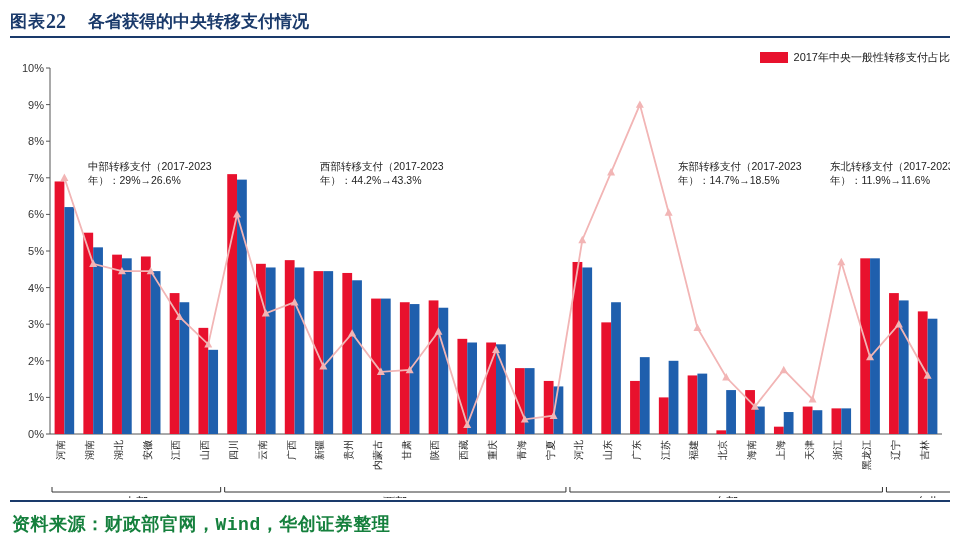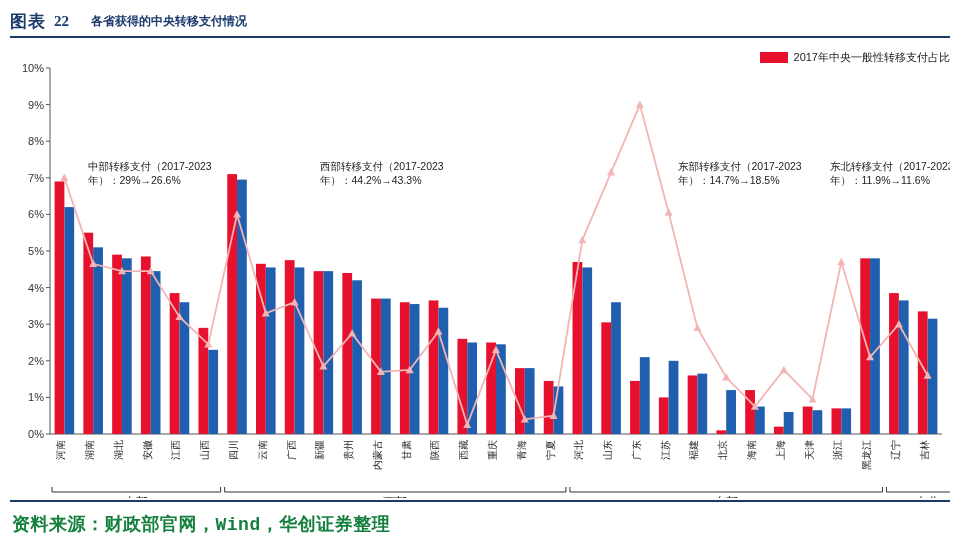--- a/index.html
+++ b/index.html
@@ -24,7 +24,7 @@
     font-family:"Liberation Serif","DejaVu Serif",serif;
   }
   .fig-num{
-    font-size:15px;font-weight:bold;color:#1a3a6b;margin-left:8px;
+    font-size:20px;font-weight:bold;color:#1a3a6b;
     font-family:"Liberation Serif","DejaVu Serif",serif;
   }
   .fig-title{

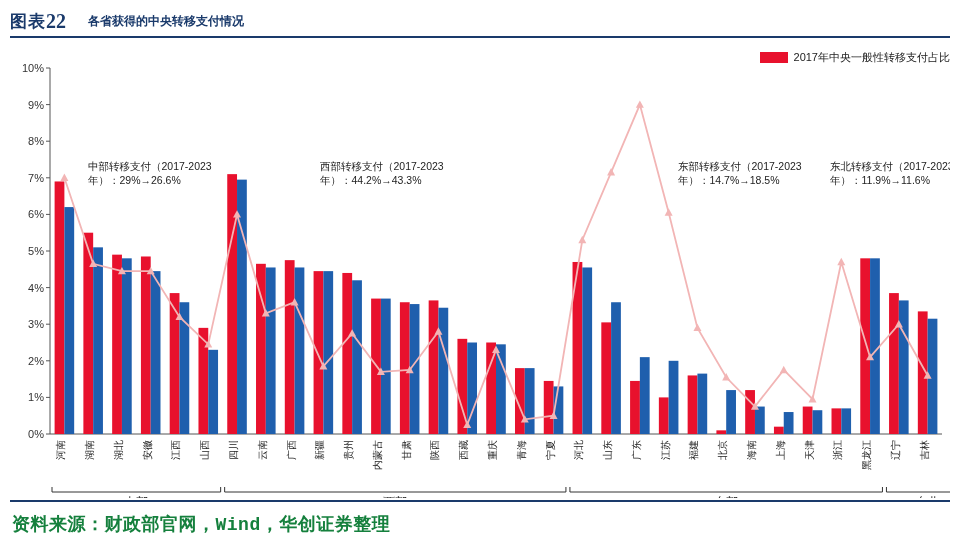--- a/index.html
+++ b/index.html
@@ -28,7 +28,7 @@
     font-family:"Liberation Serif","DejaVu Serif",serif;
   }
   .fig-title{
-    font-size:12px;font-weight:bold;color:#1a3a6b;margin-left:22px;
+    font-size:17px;font-weight:bold;color:#1a3a6b;margin-left:22px;
     font-family:"Liberation Serif","DejaVu Serif",serif;
   }
   .rule-top{

